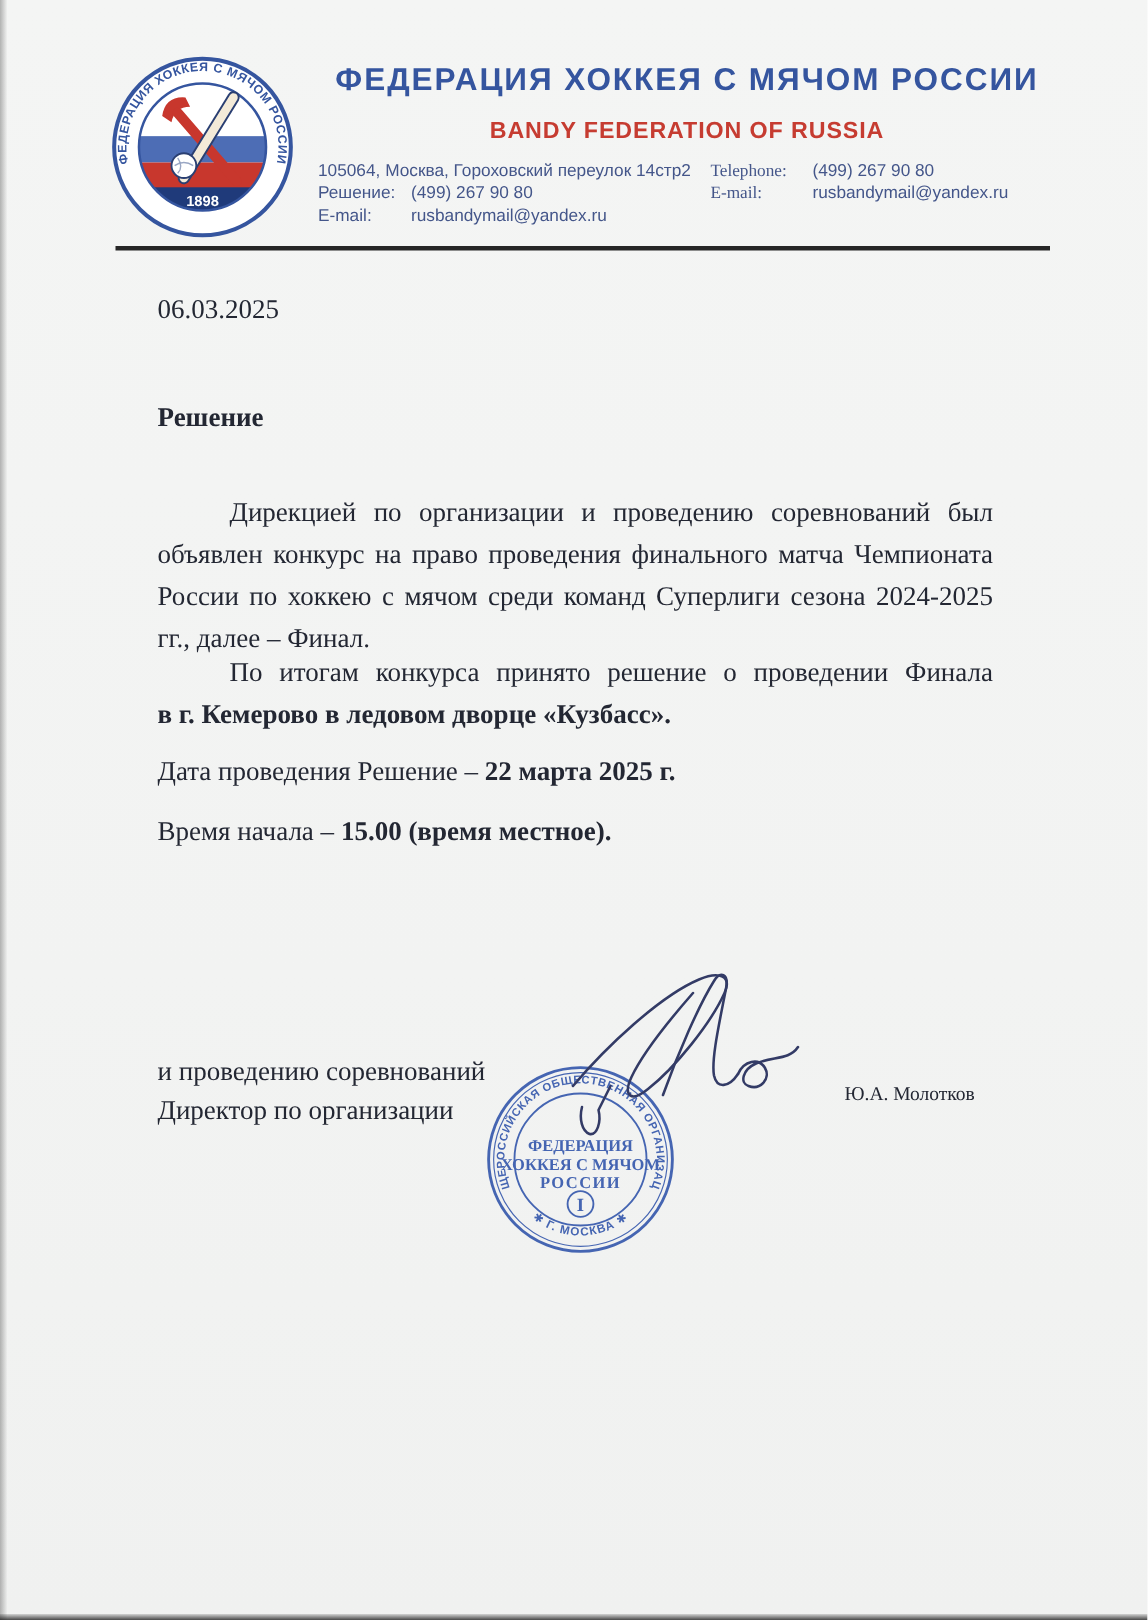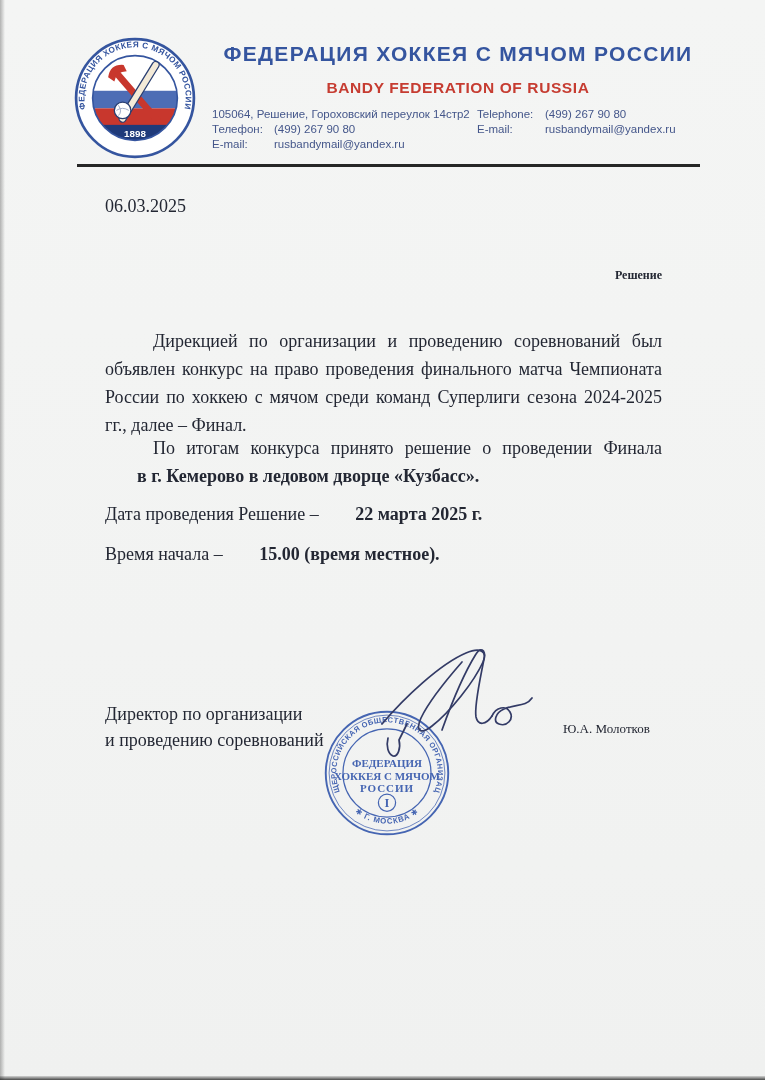--- a/index.html
+++ b/index.html
@@ -115,7 +115,7 @@
   <div class="contacts">
     <div class="contact-col">
       <div class="contact-row">
-        <span>105064, Решение, Гороховский переулок 14стр2</span>
+        <span>105064, Москва, Гороховский переулок 14стр2</span>
       </div>
       <div class="contact-row">
         <span class="contact-label">Телефон:</span>

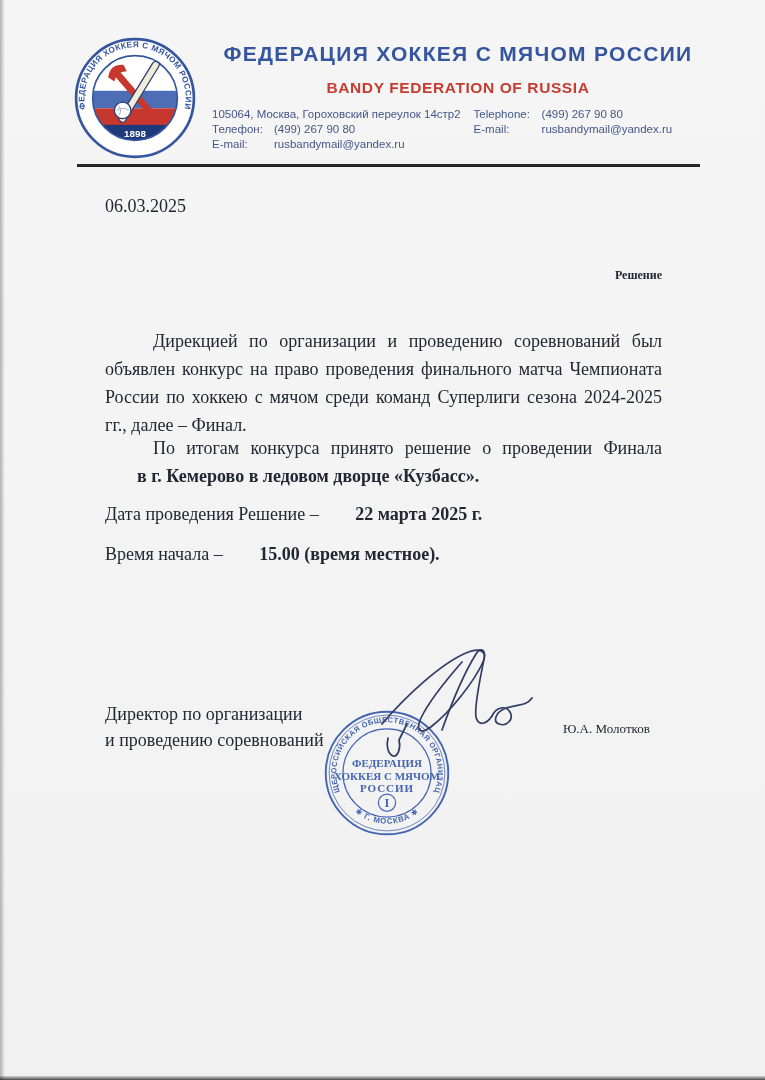--- a/index.html
+++ b/index.html
@@ -45,7 +45,7 @@
   .contact-col + .contact-col { width: 240px; margin-left: 13px; }
   .contact-row { display: flex; white-space: nowrap; }
   .contact-label { width: 62px; flex: 0 0 auto; }
-  .contact-col + .contact-col .contact-label { width: 68px; }
+  .contact-col + .contact-col .contact-label { width: 68px; font-family: Liberation Serif, serif; }
   .divider {
     position: absolute; left: 77px; top: 164px; width: 623px; height: 2.5px;
     background: #262626;

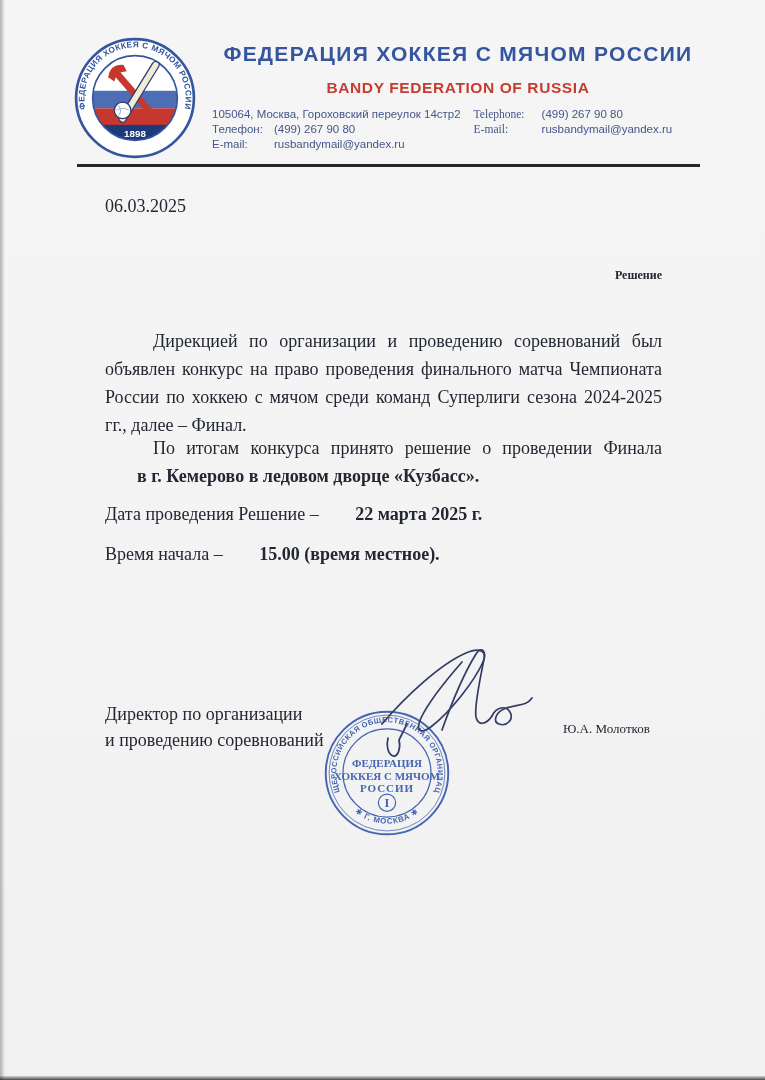--- a/index.html
+++ b/index.html
@@ -118,7 +118,7 @@
         <span>105064, Москва, Гороховский переулок 14стр2</span>
       </div>
       <div class="contact-row">
-        <span class="contact-label">Телефон:</span>
+        <span class="contact-label">Решение:</span>
         <span>(499) 267 90 80</span>
       </div>
       <div class="contact-row">

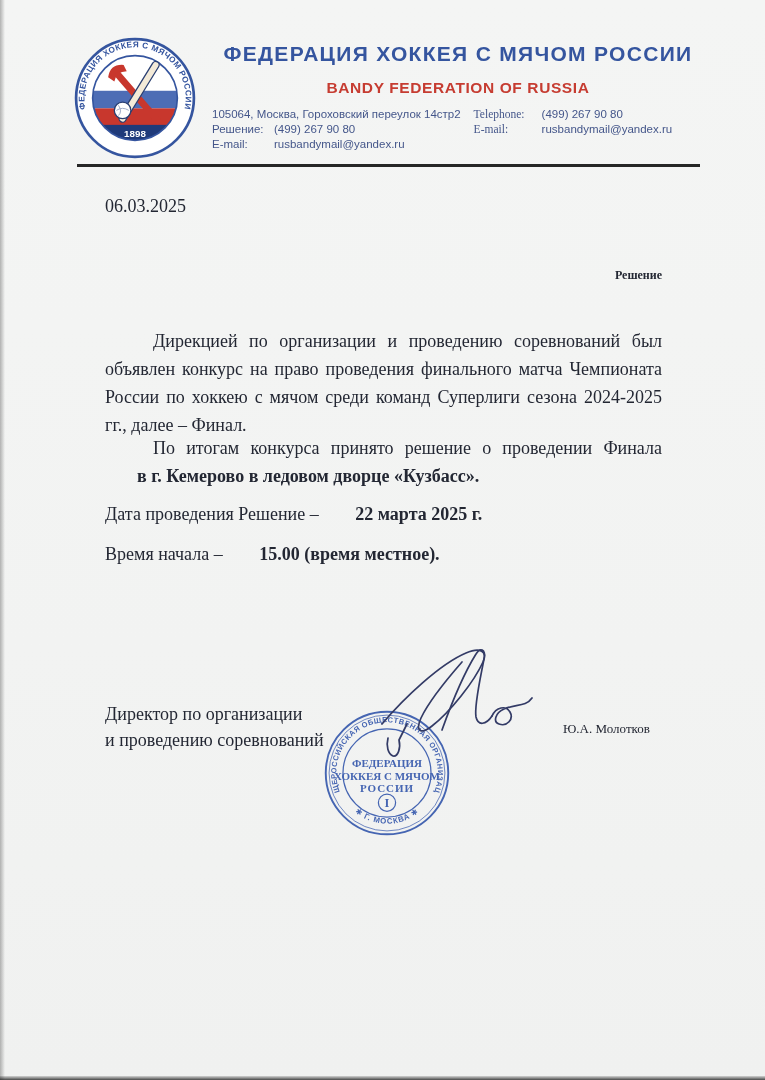--- a/index.html
+++ b/index.html
@@ -54,7 +54,7 @@
   .doc-date { position: absolute; left: 105px; top: 184px; font-size: 18px; margin-top: 12px; }
   .doc-title {
     position: absolute; left: 105px; top: 268px; width: 557px;
-    text-align: right; font-size: 12px; font-weight: bold;
+    text-align: left; font-size: 18px; font-weight: bold;
   }
   .para {
     position: absolute; left: 105px; width: 557px;

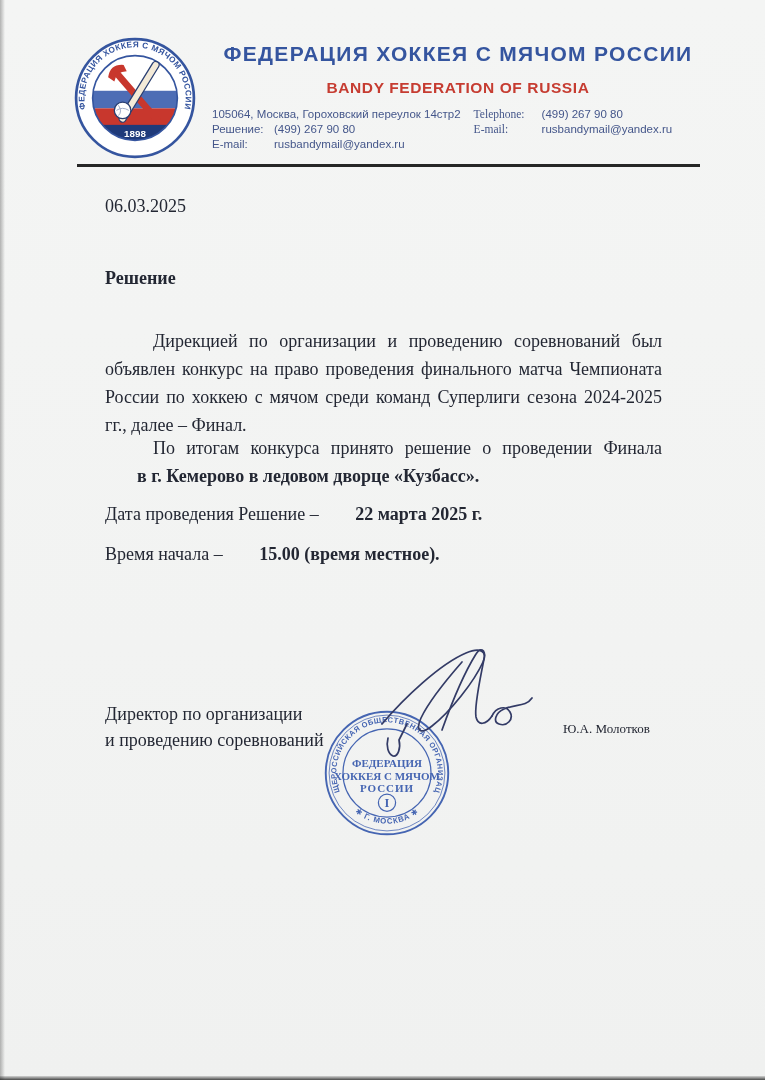--- a/index.html
+++ b/index.html
@@ -63,7 +63,7 @@
   .p1 { top: 327px; text-indent: 48px; }
   .p2 { top: 434px; }
   .p2 .jline { text-align: justify; text-align-last: justify; text-indent: 48px; }
-  .bold { font-weight: bold; margin-left: 32px; }
+  .bold { font-weight: bold; }
   .p3 { top: 500px; }
   .p4 { top: 540px; }
   

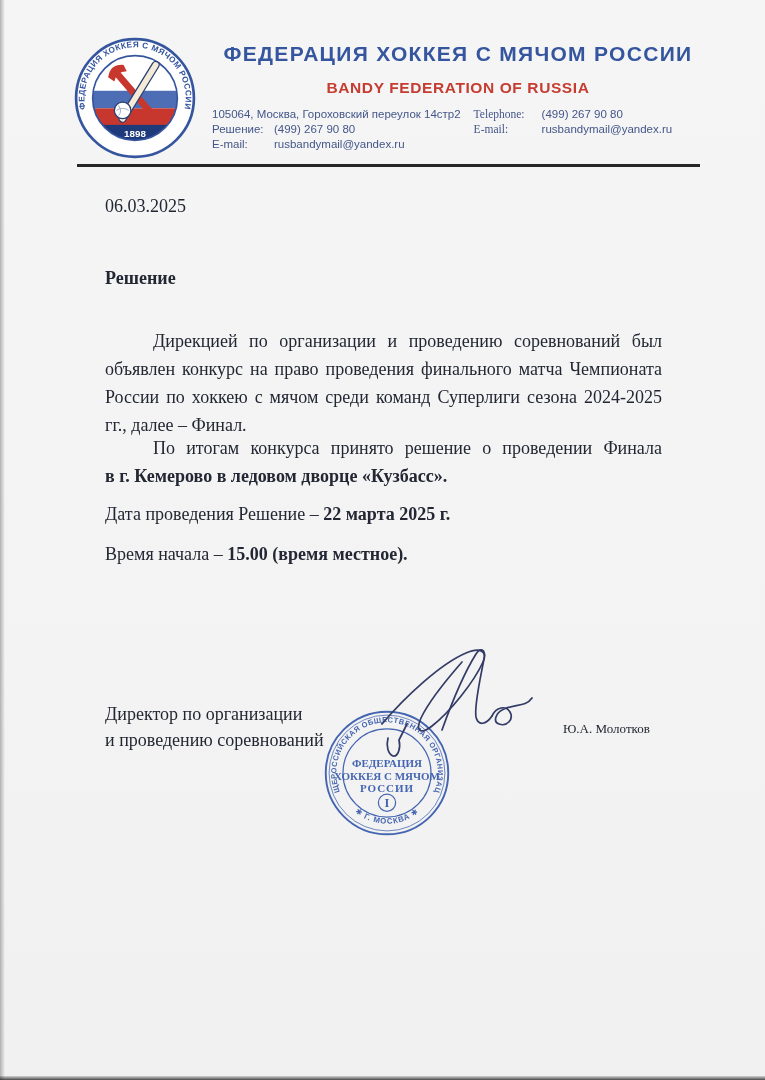--- a/index.html
+++ b/index.html
@@ -161,8 +161,8 @@
 </div>
 
 <div class="sig-position">
+  <div>и проведению соревнований</div>
   <div>Директор по организации</div>
-  <div>и проведению соревнований</div>
 </div>
 
 <div class="sig-name">Ю.А. Молотков</div>

